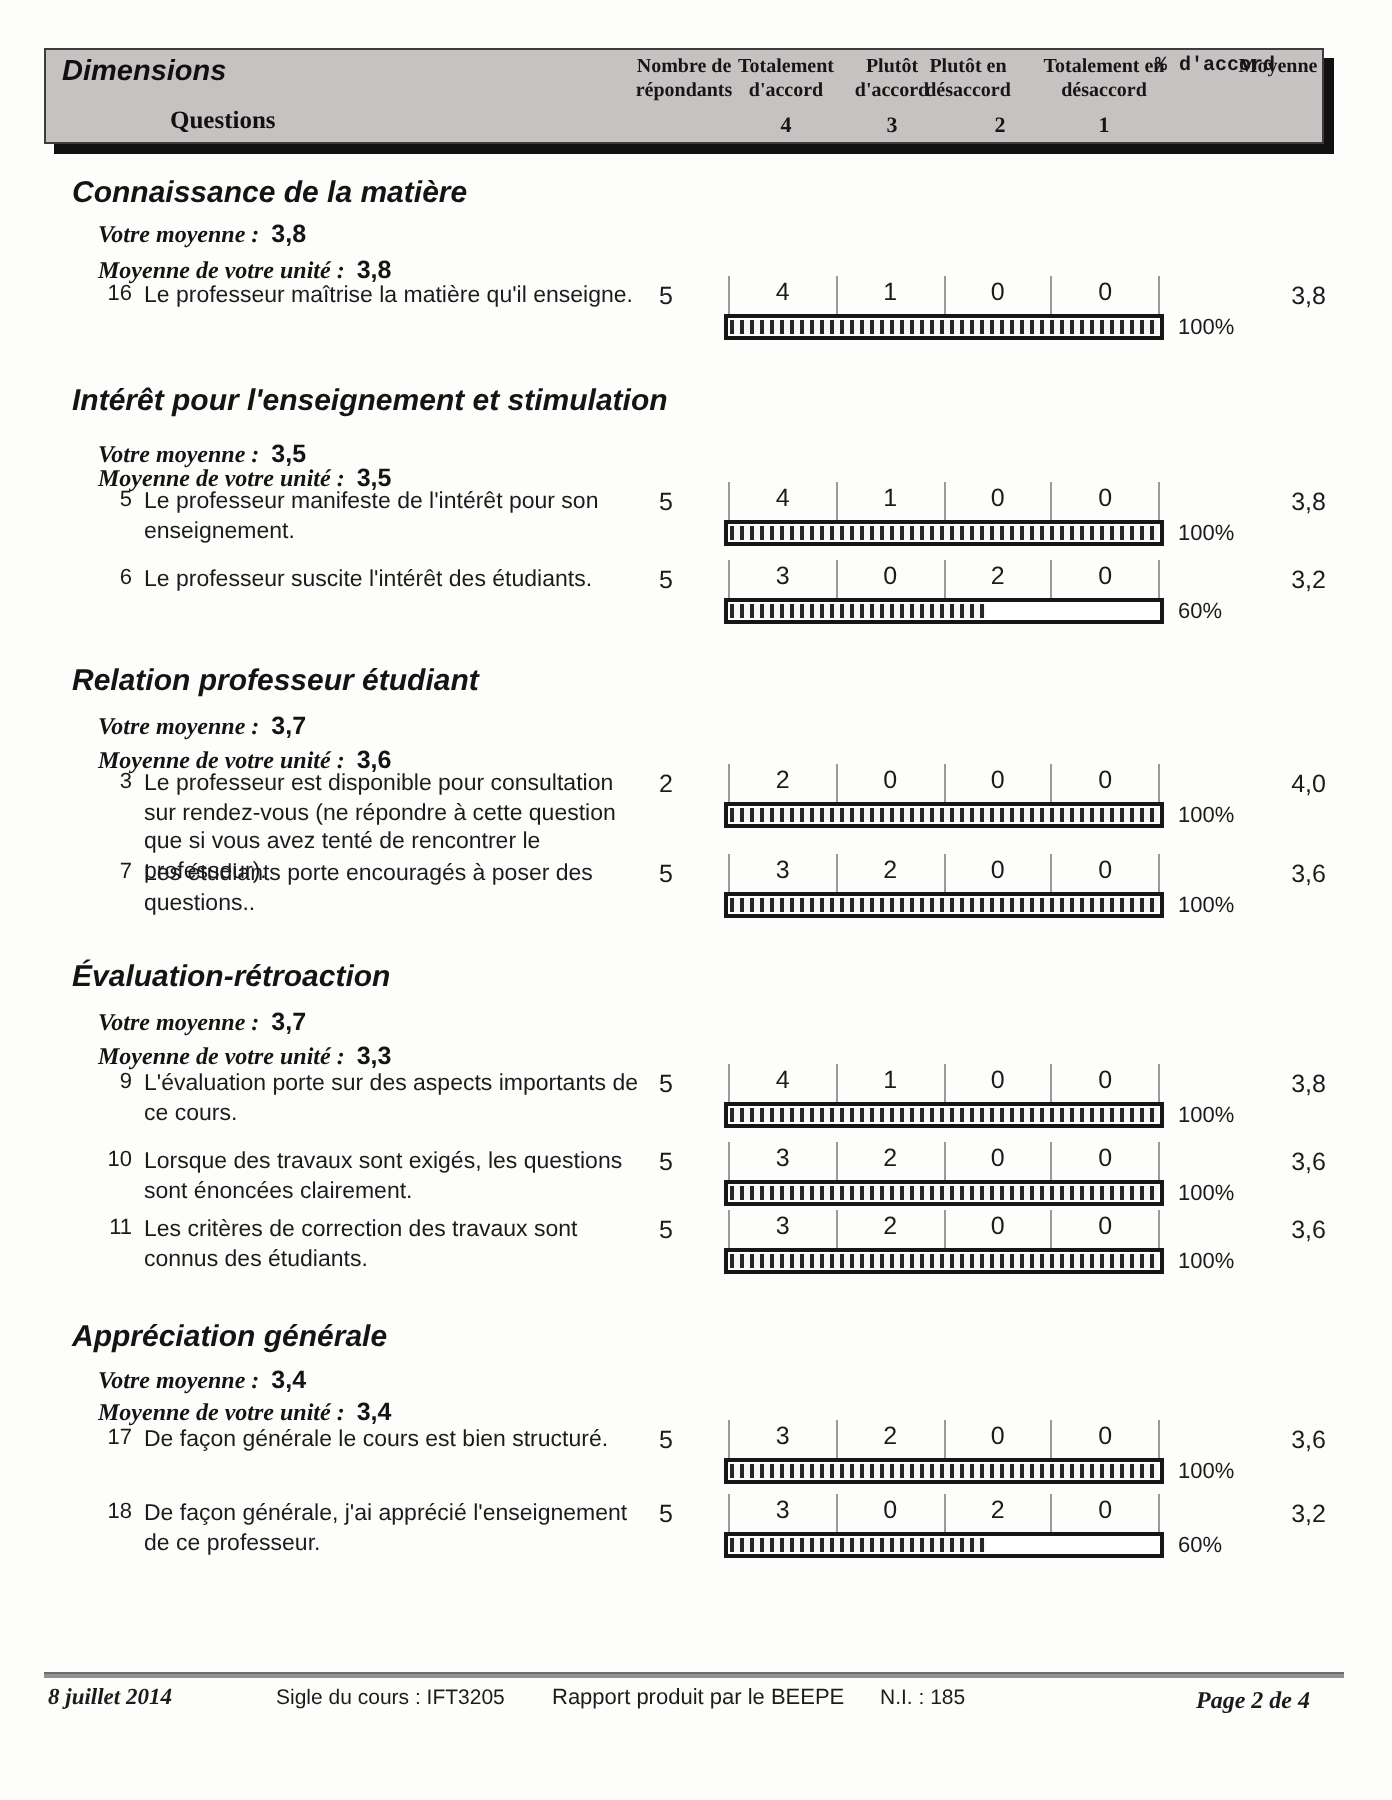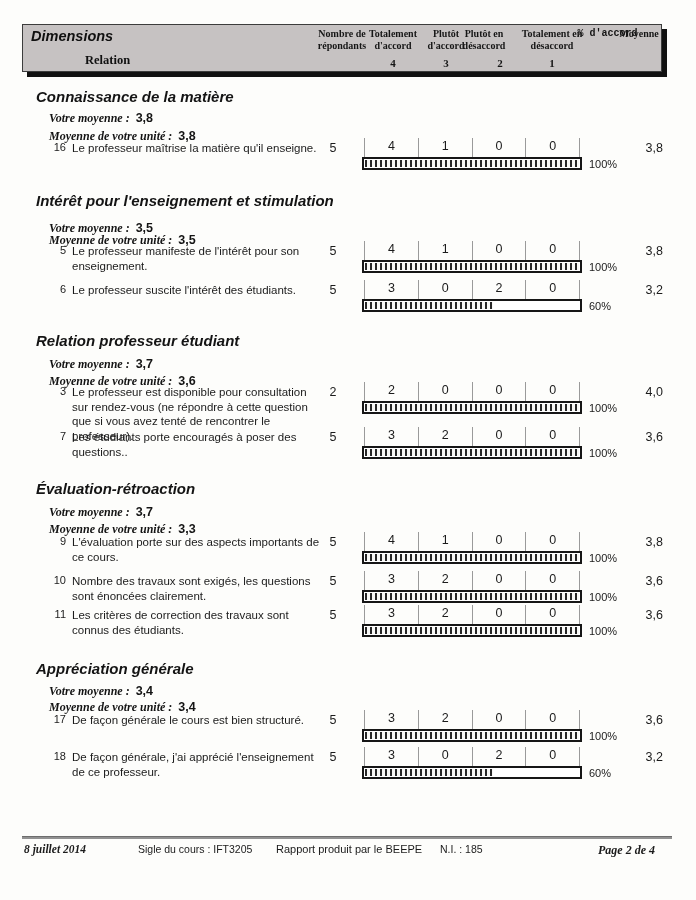--- a/index.html
+++ b/index.html
@@ -76,7 +76,7 @@
 
   <div class="hdr">
     <div class="dims">Dimensions</div>
-    <div class="ques">Relation</div>
+    <div class="ques">Questions</div>
     <div class="col" style="left:290px;width:58px;">Nombre de répondants</div>
     <div class="col" style="left:339px;width:62px;">Totalement d'accord</div>
     <div class="col" style="left:395px;width:56px;">Plutôt d'accord</div>

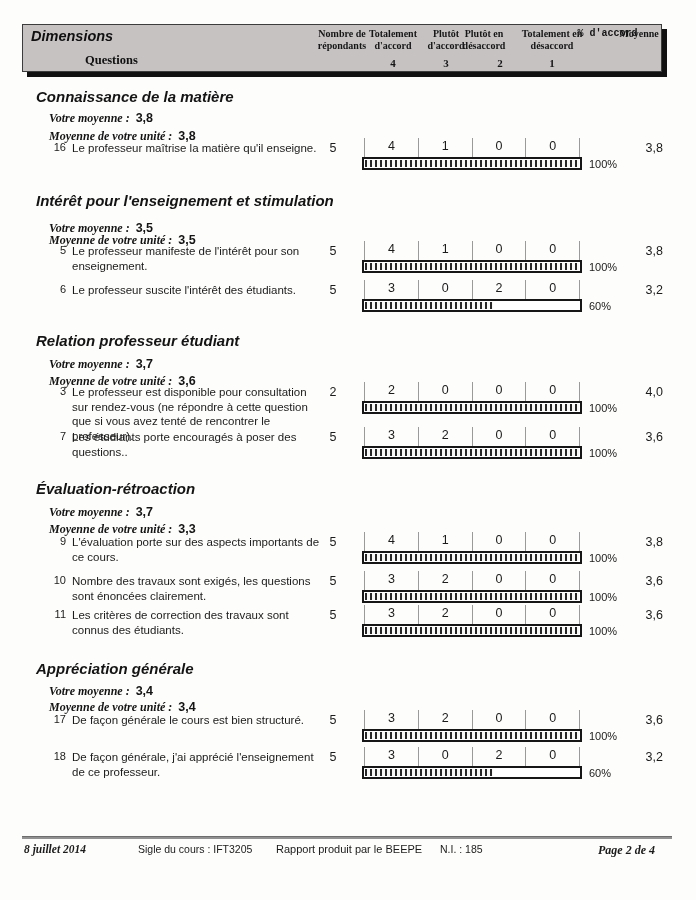--- a/index.html
+++ b/index.html
@@ -226,7 +226,7 @@
 
   <div class="row" style="top:574px;">
     <div class="qnum">10</div>
-    <div class="qtext">Nombre des travaux sont exigés, les questions sont énoncées clairement.</div>
+    <div class="qtext">Lorsque des travaux sont exigés, les questions sont énoncées clairement.</div>
     <div class="qcount">5</div>
     <div class="qtable">
       <div class="cell">3</div>

